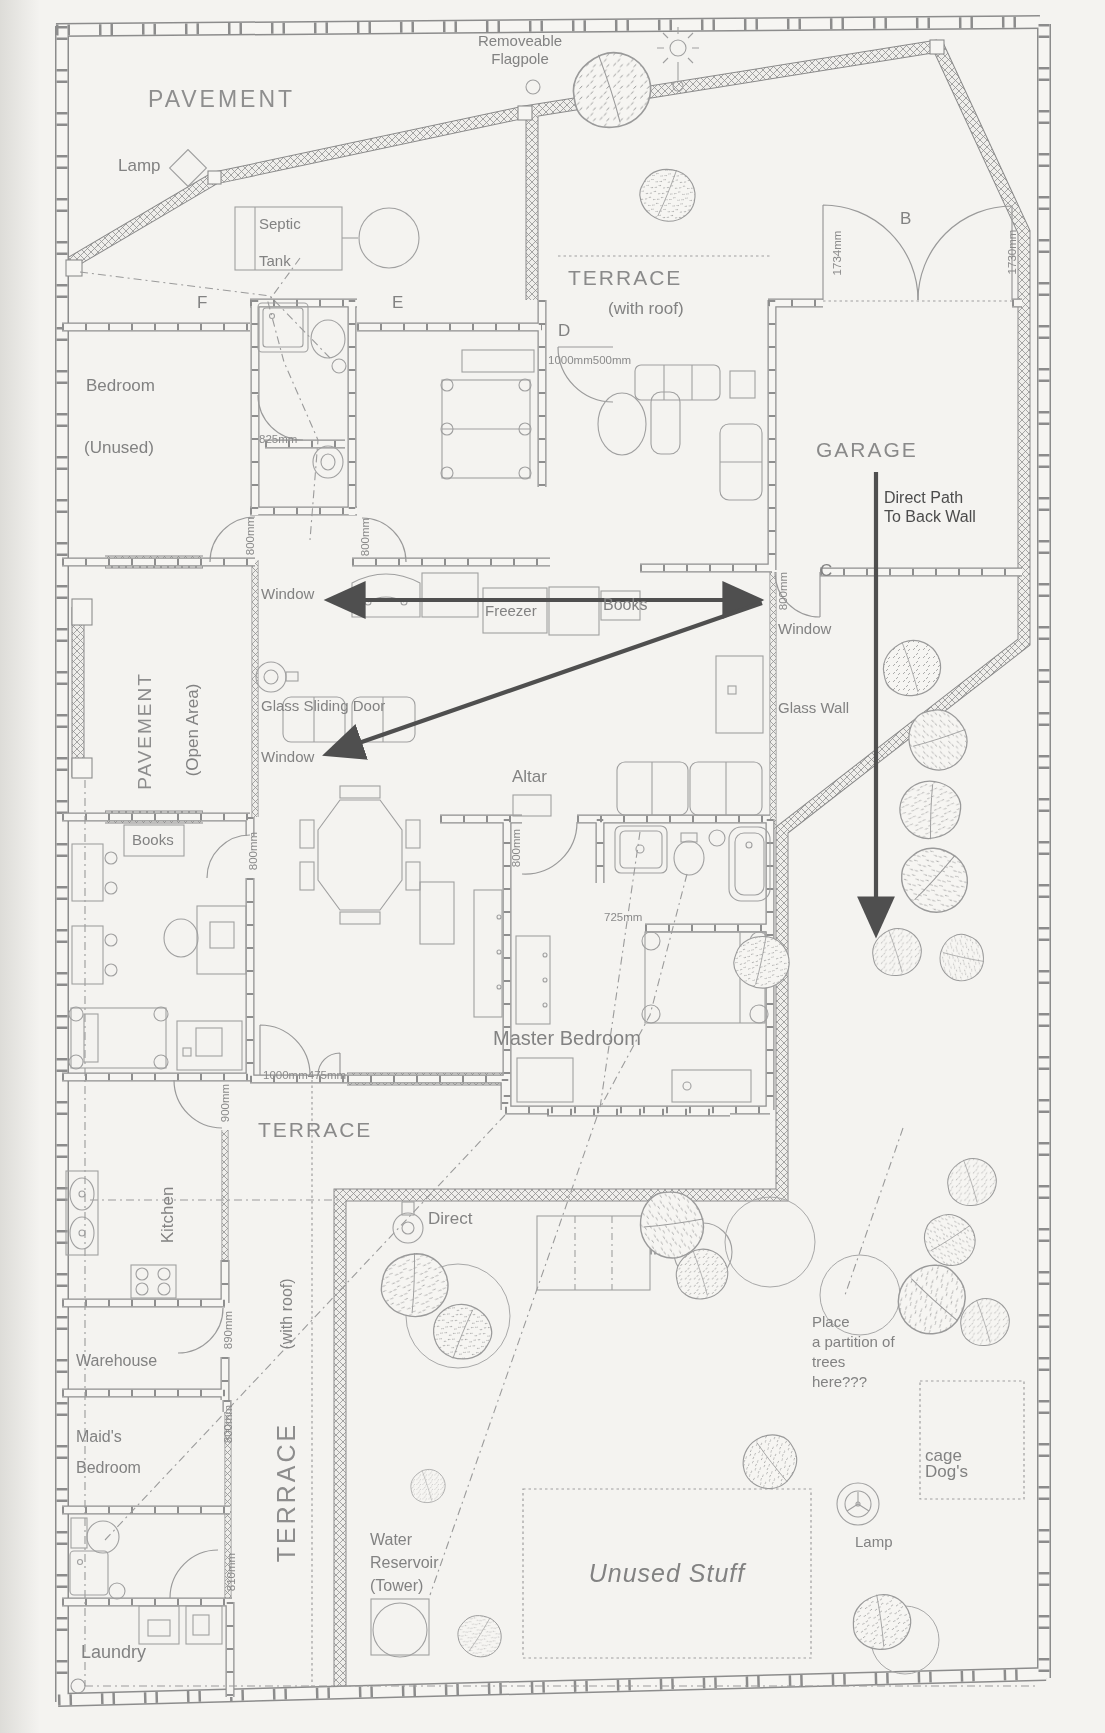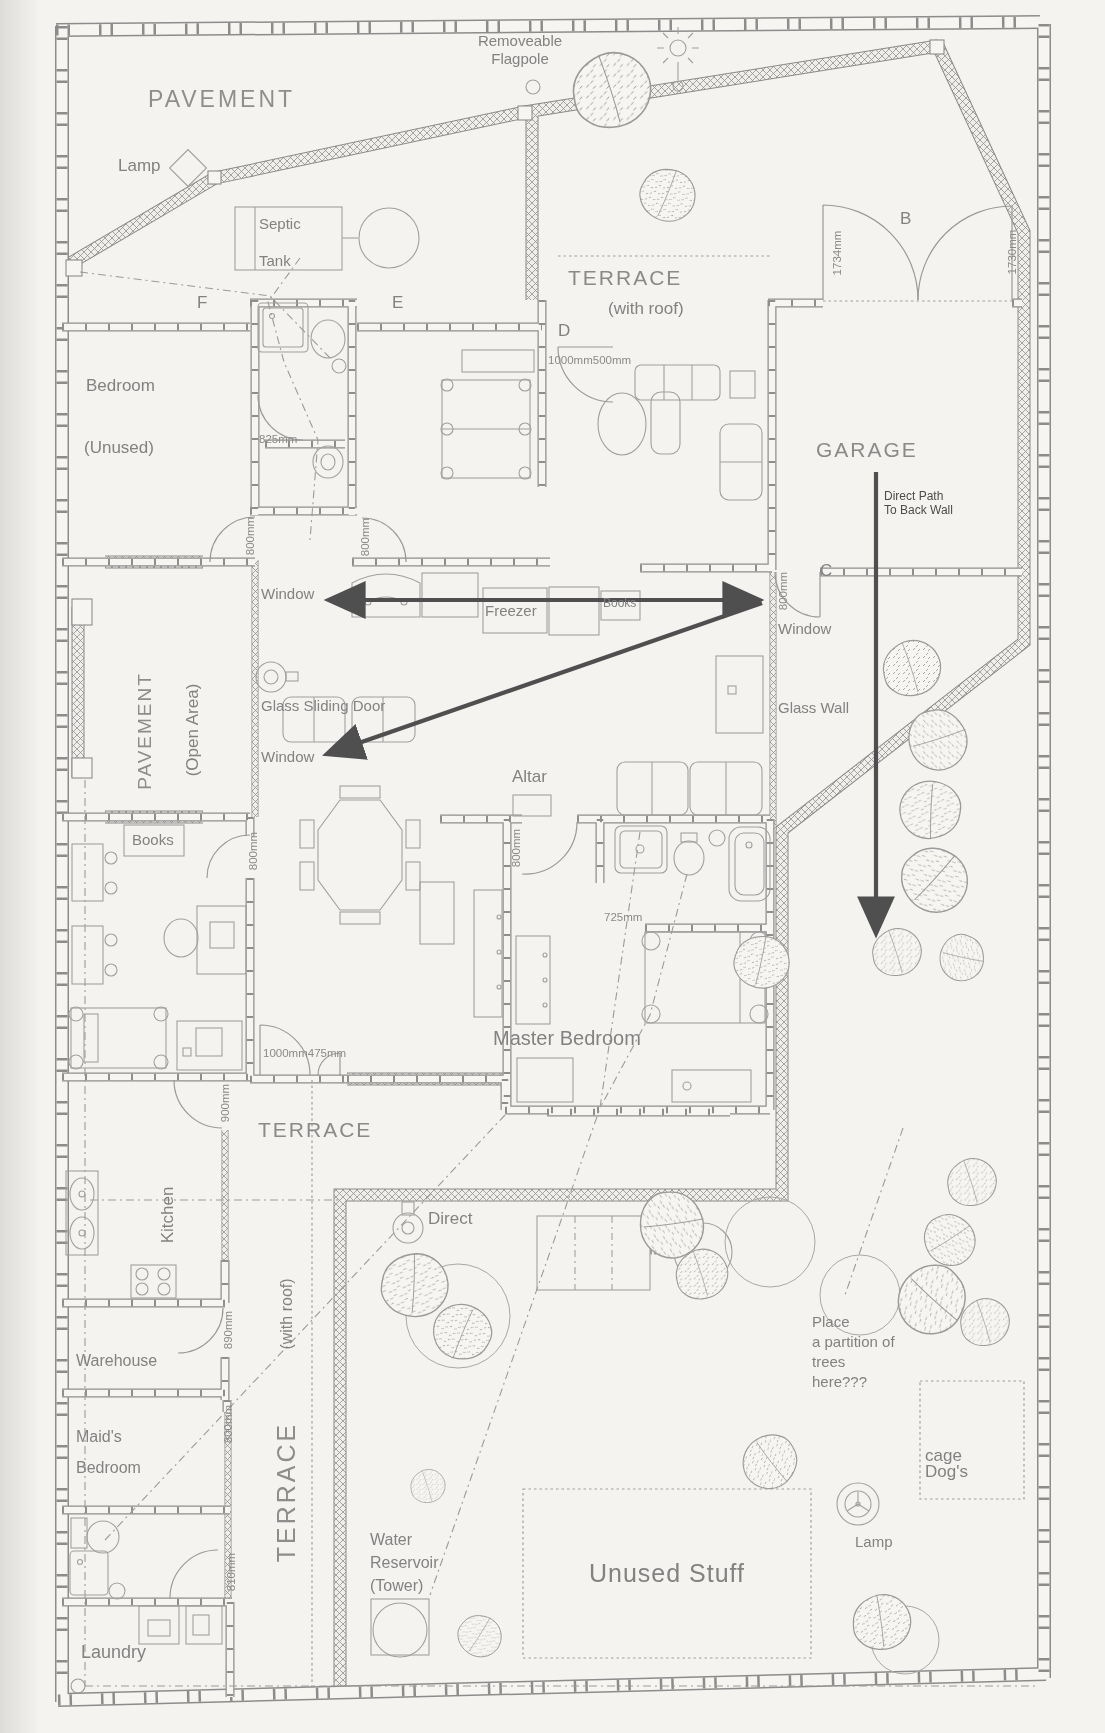--- a/index.html
+++ b/index.html
@@ -15,7 +15,7 @@
   .med{font-size:21px;letter-spacing:2px;color:#8a8a8a;}
   .room{font-size:17px;}
   .sm{font-size:15px;}
-  .xs{font-size:12px;}
+  .xs{font-size:16px;}
   .dim{font-size:11.5px;color:#8a8a8a;}
   .vert{transform:translate(-50%,-50%) rotate(-90deg);white-space:nowrap;}
   .note{color:#4c4c4c;}

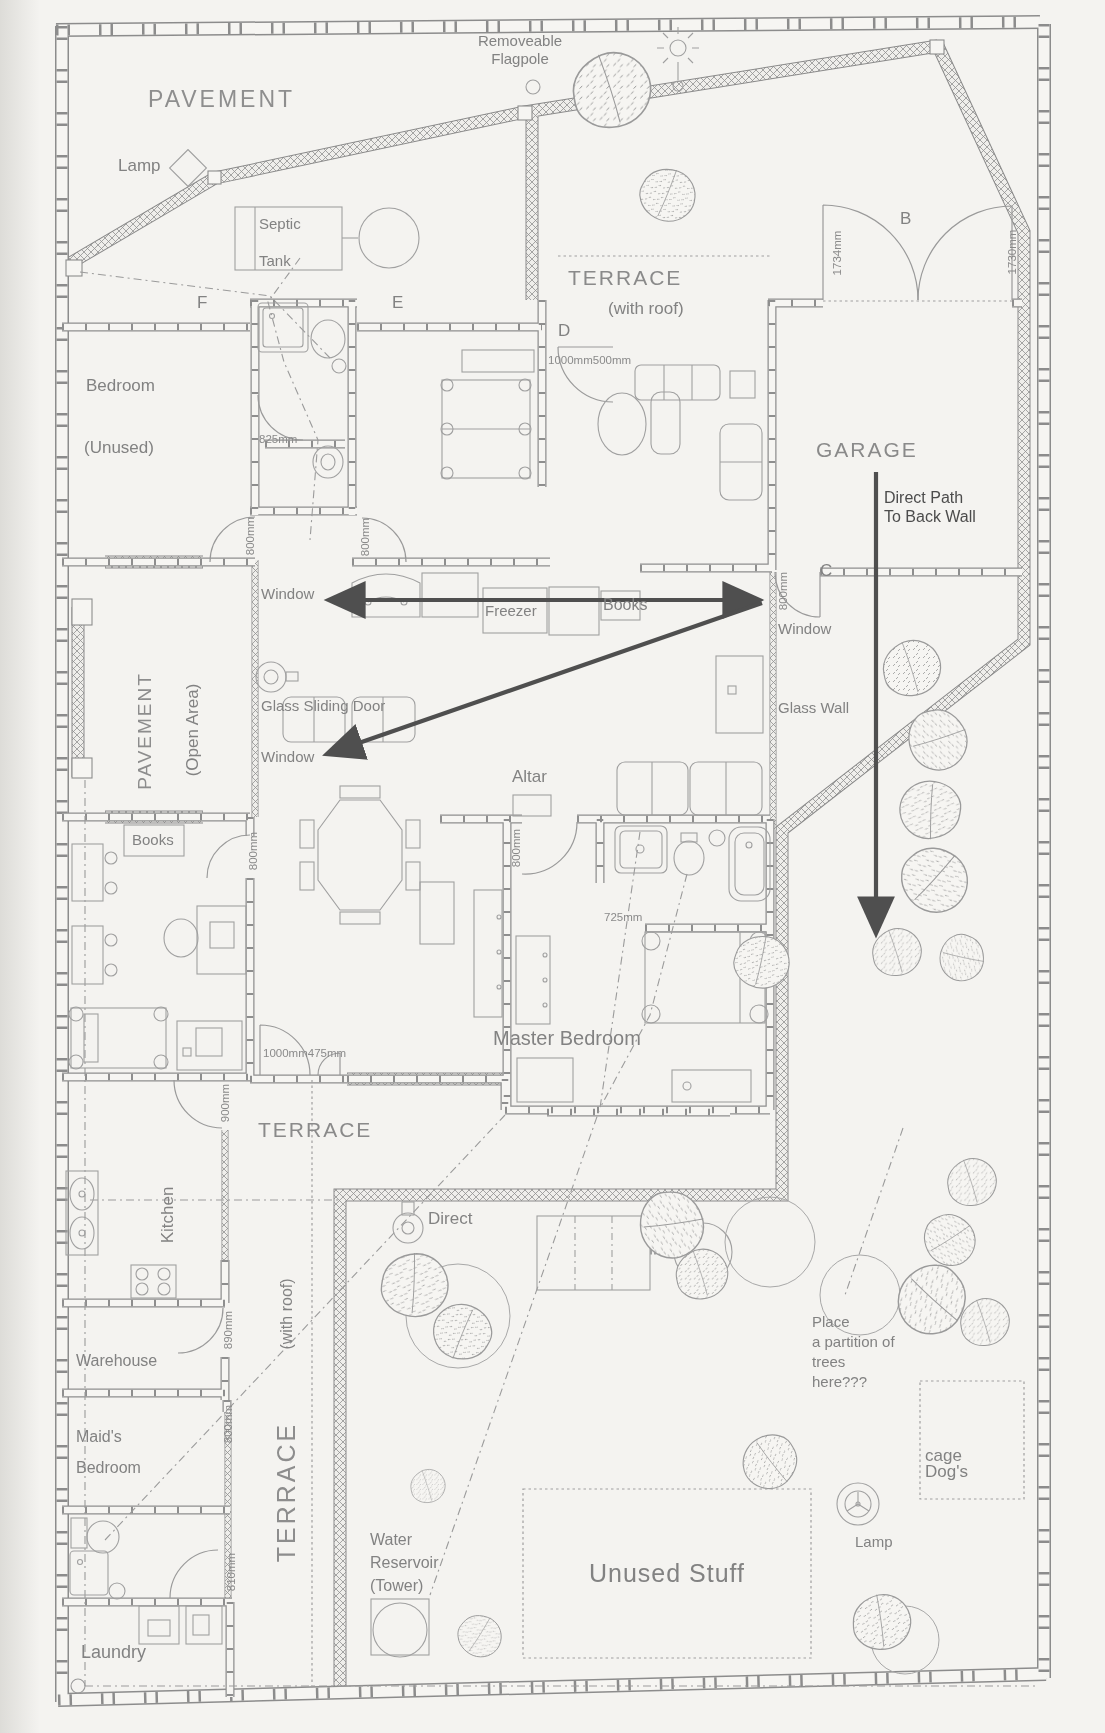--- a/index.html
+++ b/index.html
@@ -403,7 +403,7 @@
 <div class="lbl" style="left:493px;top:1027px;font-size:20px">Master Bedroom</div>
 <div class="lbl dim" style="left:604px;top:911px">725mm</div>
 <div class="lbl dim" style="left:548px;top:354px">1000mm500mm</div>
-<div class="lbl dim" style="left:263px;top:1047px">1000mm475mm</div>
+<div class="lbl dim" style="left:263px;top:1069px">1000mm475mm</div>
 <div class="lbl dim vert" style="left:226px;top:1103px">900mm</div>
 
 <div class="lbl med" style="left:258px;top:1118px">TERRACE</div>

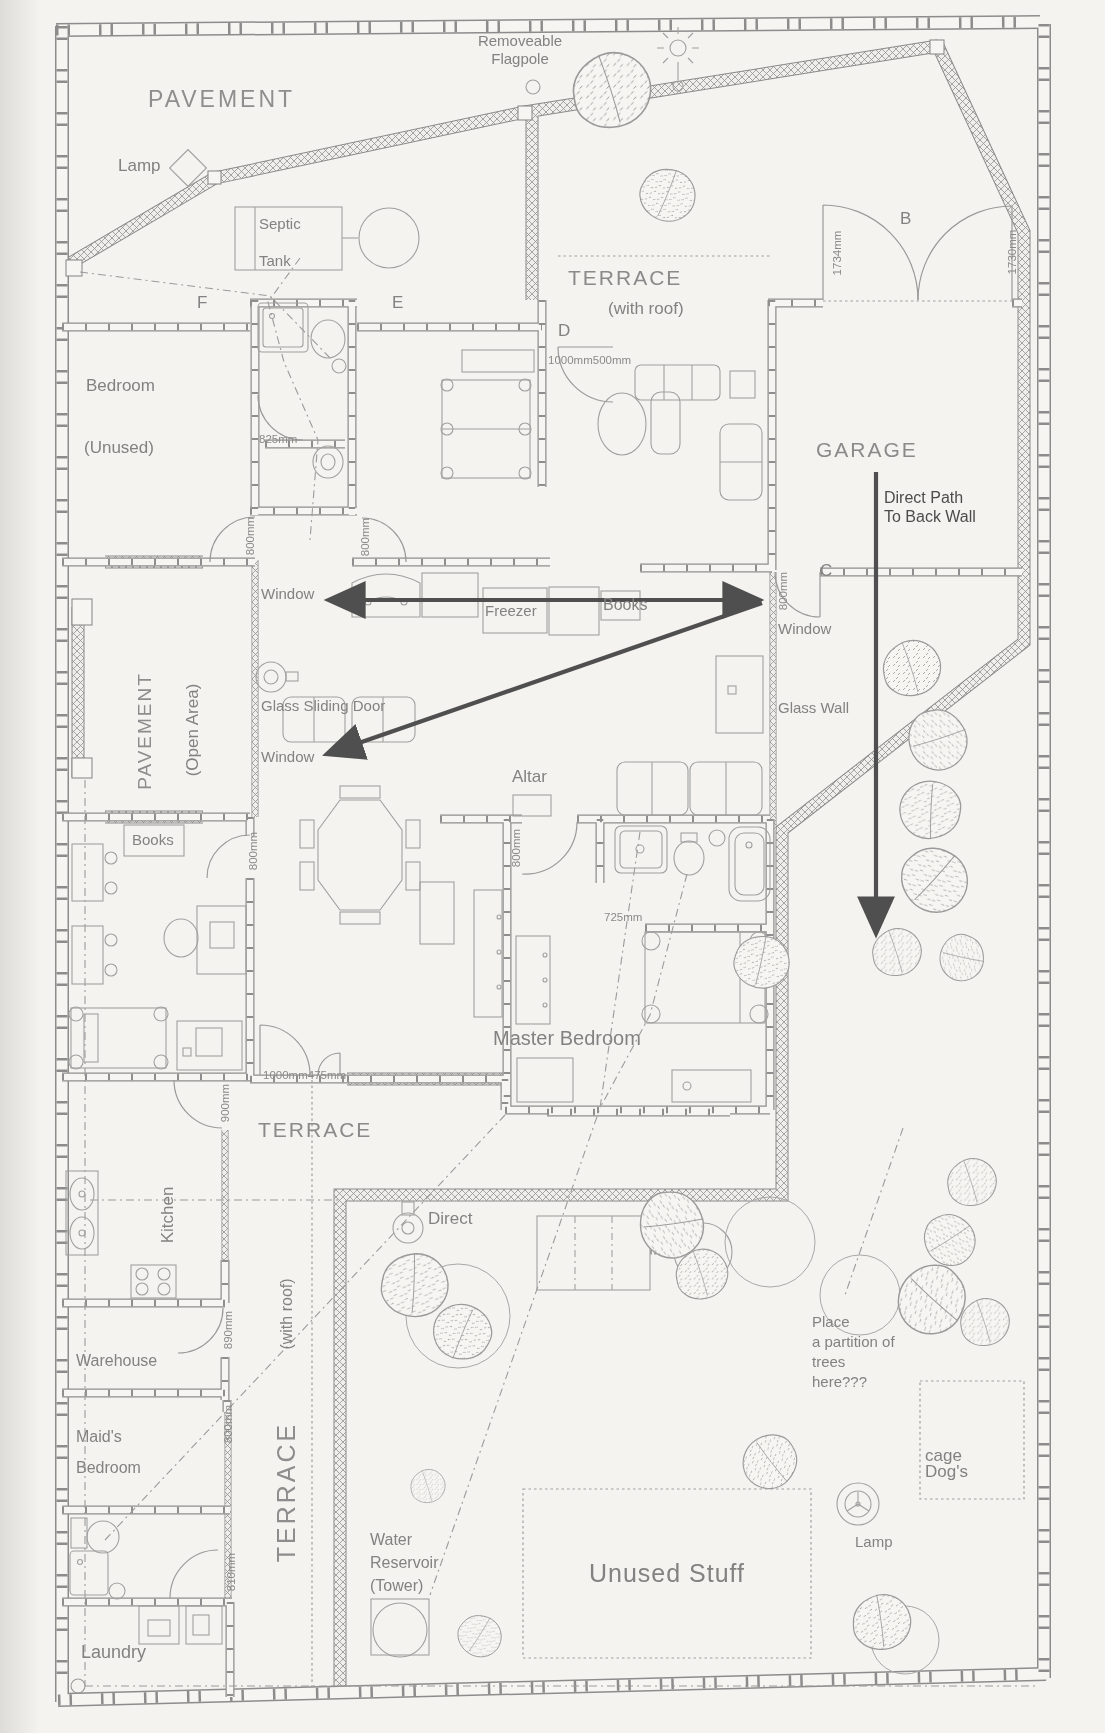--- a/index.html
+++ b/index.html
@@ -23,7 +23,7 @@
   .lh30{line-height:37px;}
   .lh23{line-height:23px;}
   .lh20{line-height:20px;margin-top:24px;}
-  .flexc{display:flex;align-items:center;justify-content:center;}
+  .flexc{display:flex;align-items:center;justify-content:center;font-style:italic;}
 </style>
 </head>
 <body>

